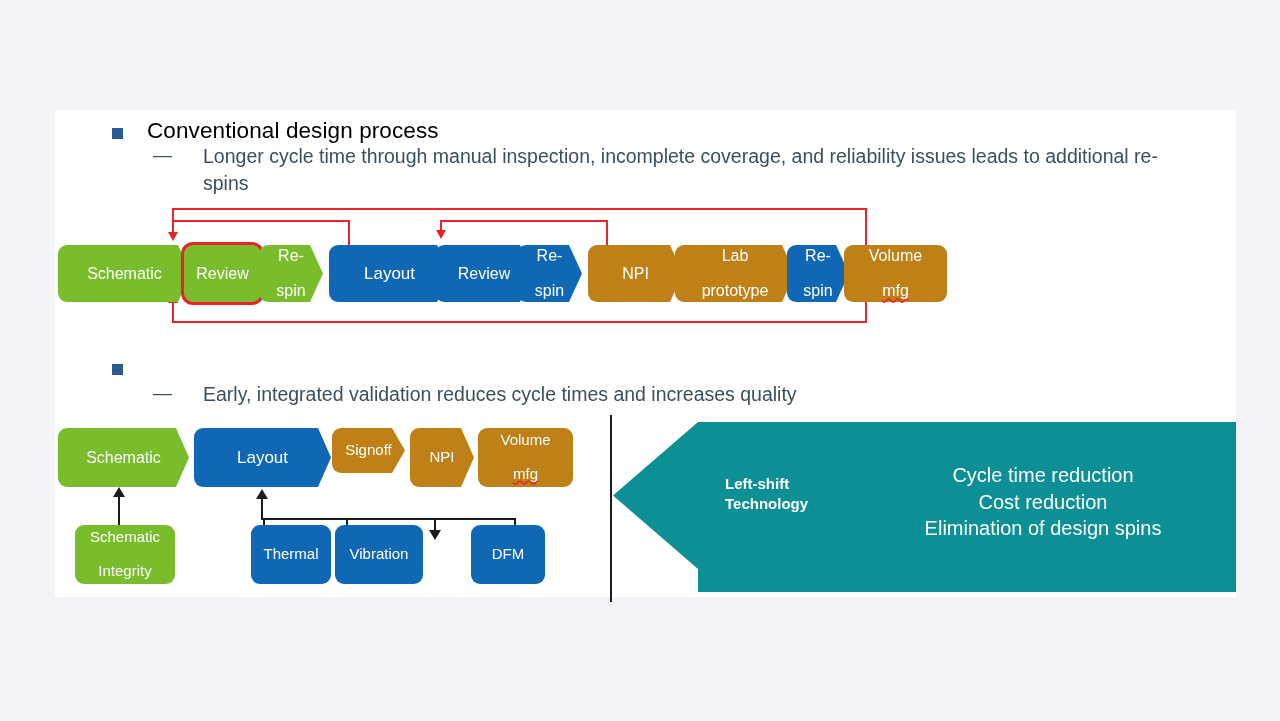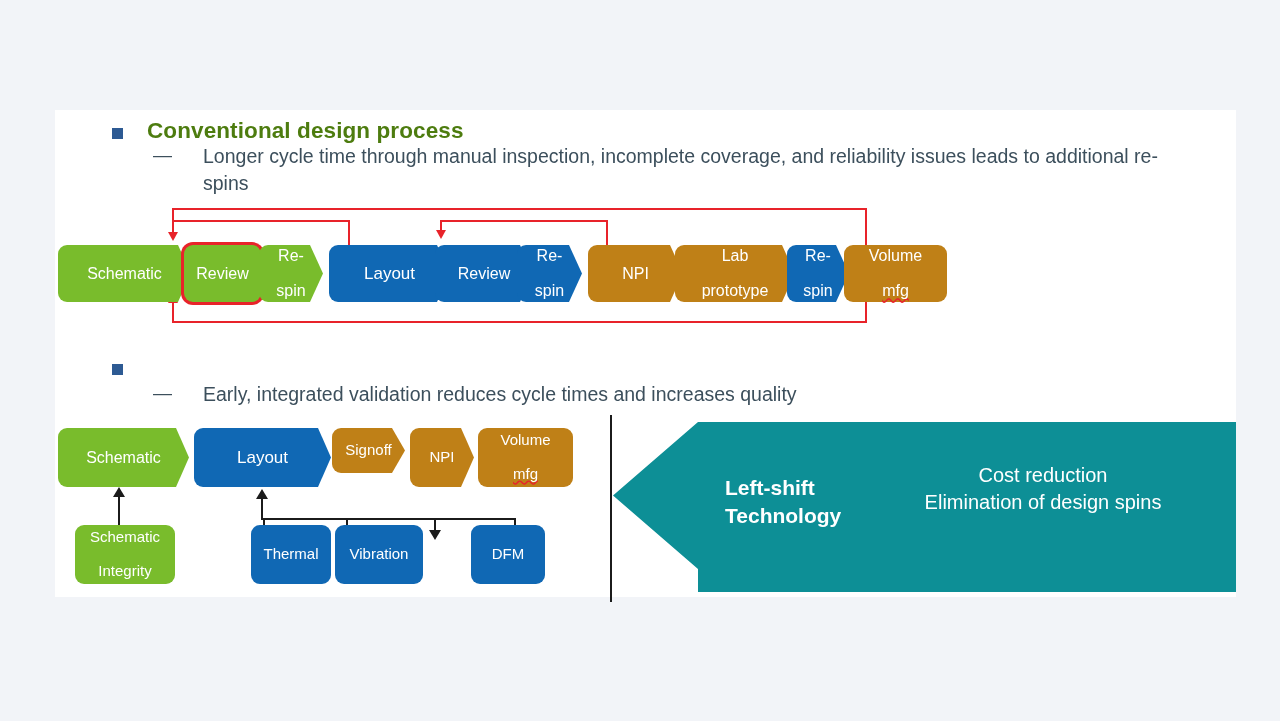--- a/index.html
+++ b/index.html
@@ -20,8 +20,8 @@
     width:11px;height:11px;background:#2d5a93;flex:none;margin-top:11px;
   }
   .bullet-title{
-    font-size:22.5px;color:#4d7c0f;margin-left:24px;line-height:1.22;
-    letter-spacing:.1px;font-weight:700;
+    font-size:22.5px;color:#000000;margin-left:24px;line-height:1.22;
+    letter-spacing:.1px;font-weight:400;
   }
   .dash{
     font-size:19px;color:#3c4f5c;flex:none;margin-top:1px;

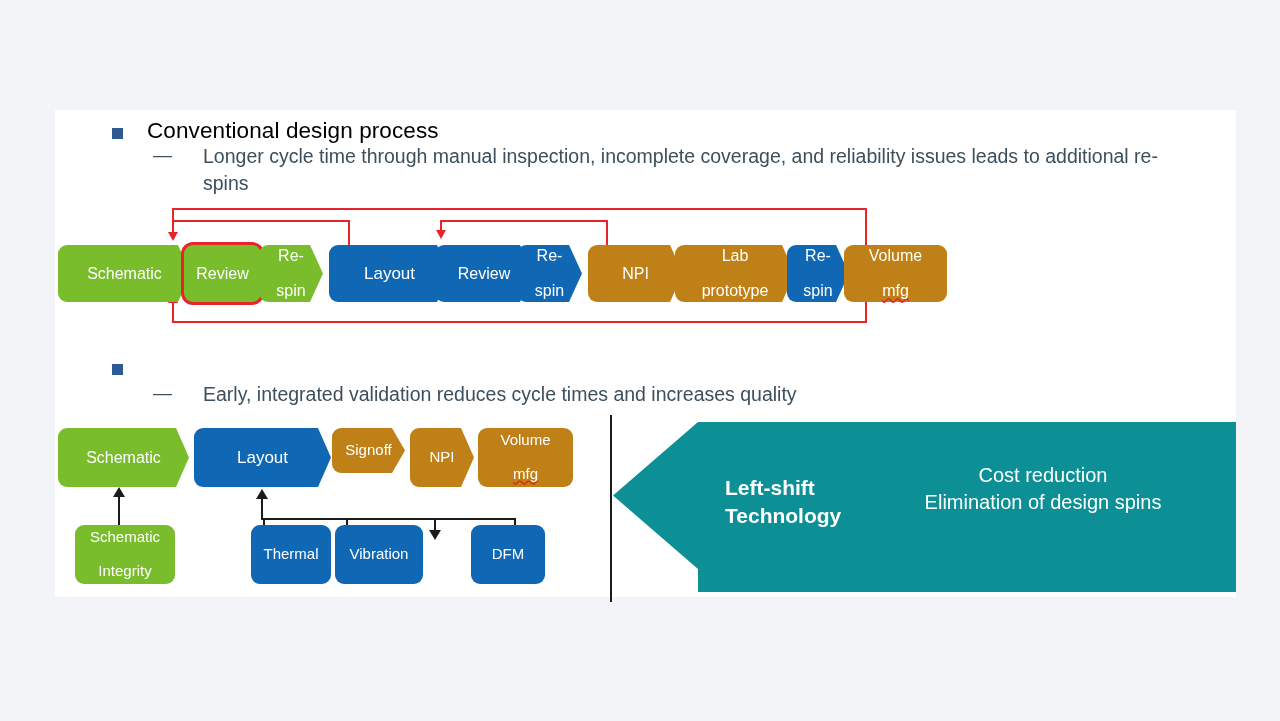--- a/index.html
+++ b/index.html
@@ -93,7 +93,7 @@
   }
   #teal-arrow .ta-title{
     position:absolute;left:112px;top:52px;color:#fff;font-weight:bold;
-    font-size:21px;line-height:1.32;
+    font-size:15px;line-height:1.32;
   }
   #teal-arrow .ta-benefits{
     position:absolute;left:240px;top:40px;width:380px;color:#fff;

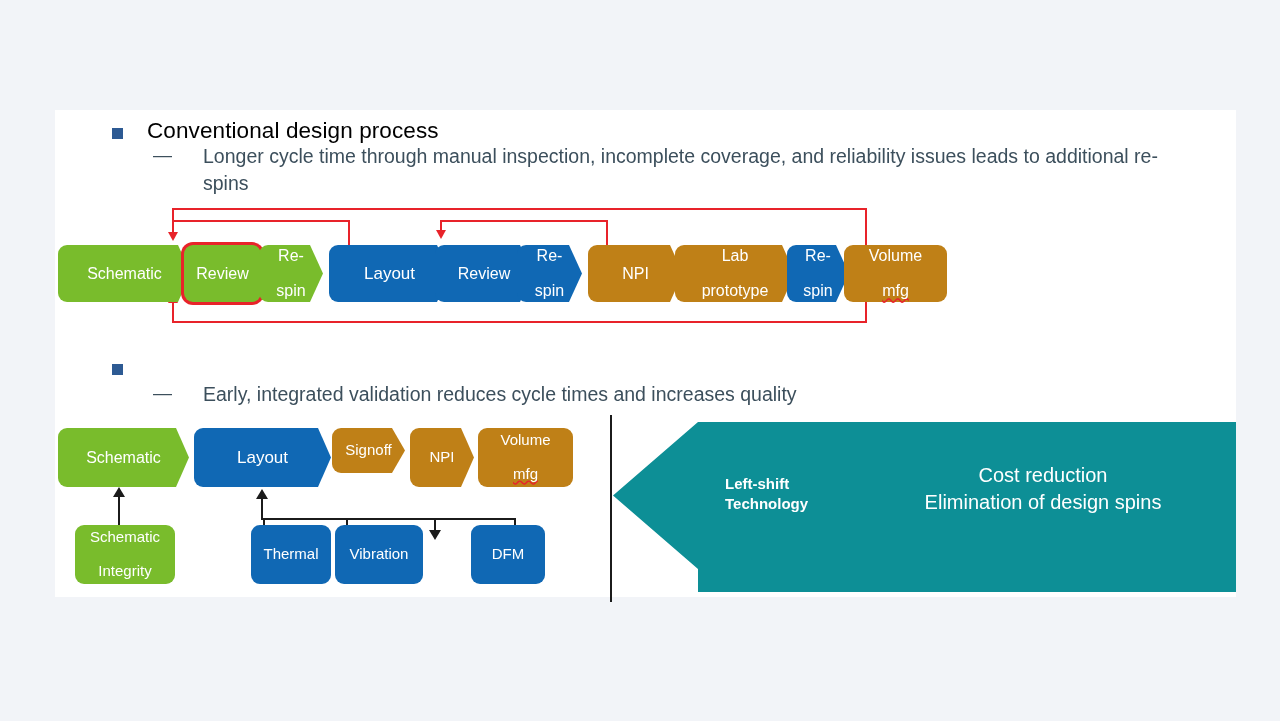--- a/index.html
+++ b/index.html
@@ -272,6 +272,7 @@
       <span>Technology</span>
     </div>
     <div class="ta-benefits">
+      <div>Cycle time reduction</div>
       <div>Cost reduction</div>
       <div>Elimination of design spins</div>
     </div>

